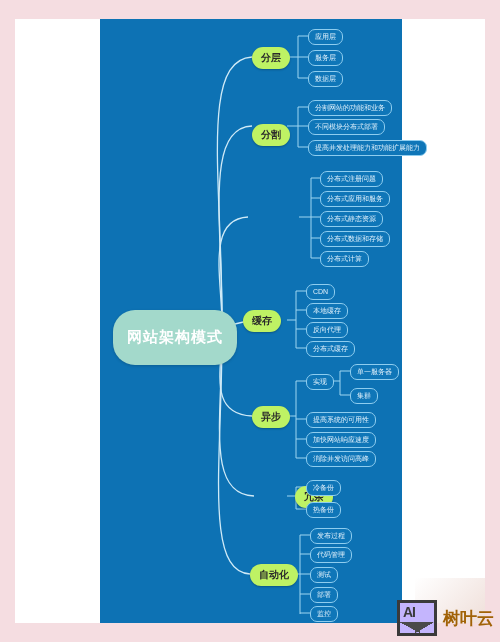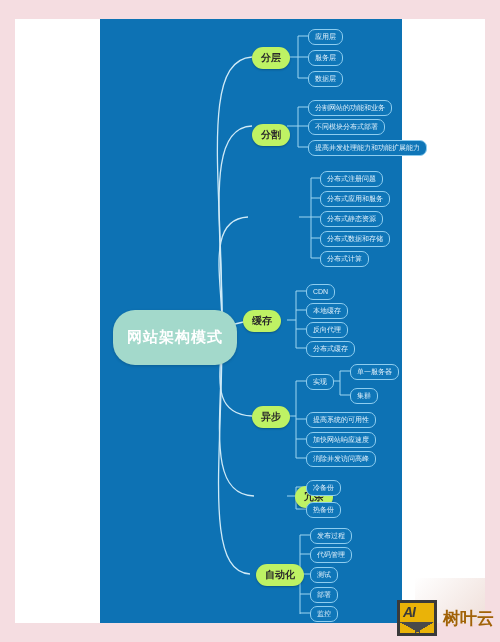--- a/index.html
+++ b/index.html
@@ -202,7 +202,7 @@
   <div class="node leaf" style="left:306px;top:480px;">冷备份</div>
   <div class="node leaf" style="left:306px;top:502px;">热备份</div>
 
-  <div class="node branch" style="left:256px;top:564px;">自动化</div>
+  <div class="node branch" style="left:250px;top:564px;">自动化</div>
   <div class="node leaf" style="left:310px;top:528px;">发布过程</div>
   <div class="node leaf" style="left:310px;top:547px;">代码管理</div>
   <div class="node leaf" style="left:310px;top:567px;">测试</div>

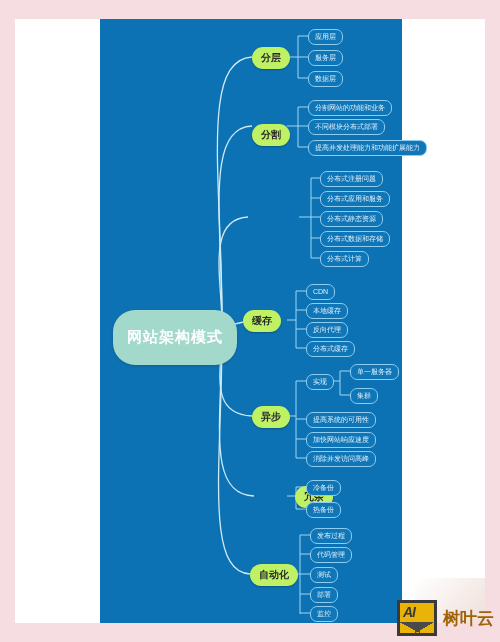--- a/index.html
+++ b/index.html
@@ -66,9 +66,8 @@
   }
   .wm-icon{
     width:34px;height:30px;border:3px solid #3a3a3a;border-radius:0;
-    position:relative;overflow:hidden;background:#eab308;
+    position:relative;overflow:hidden;background:#c4b5fd;
     display:block;
-    font-style:italic;
   }
   .wm-icon .ai{
     position:absolute;left:3px;top:1px;font-size:14px;font-weight:bold;

